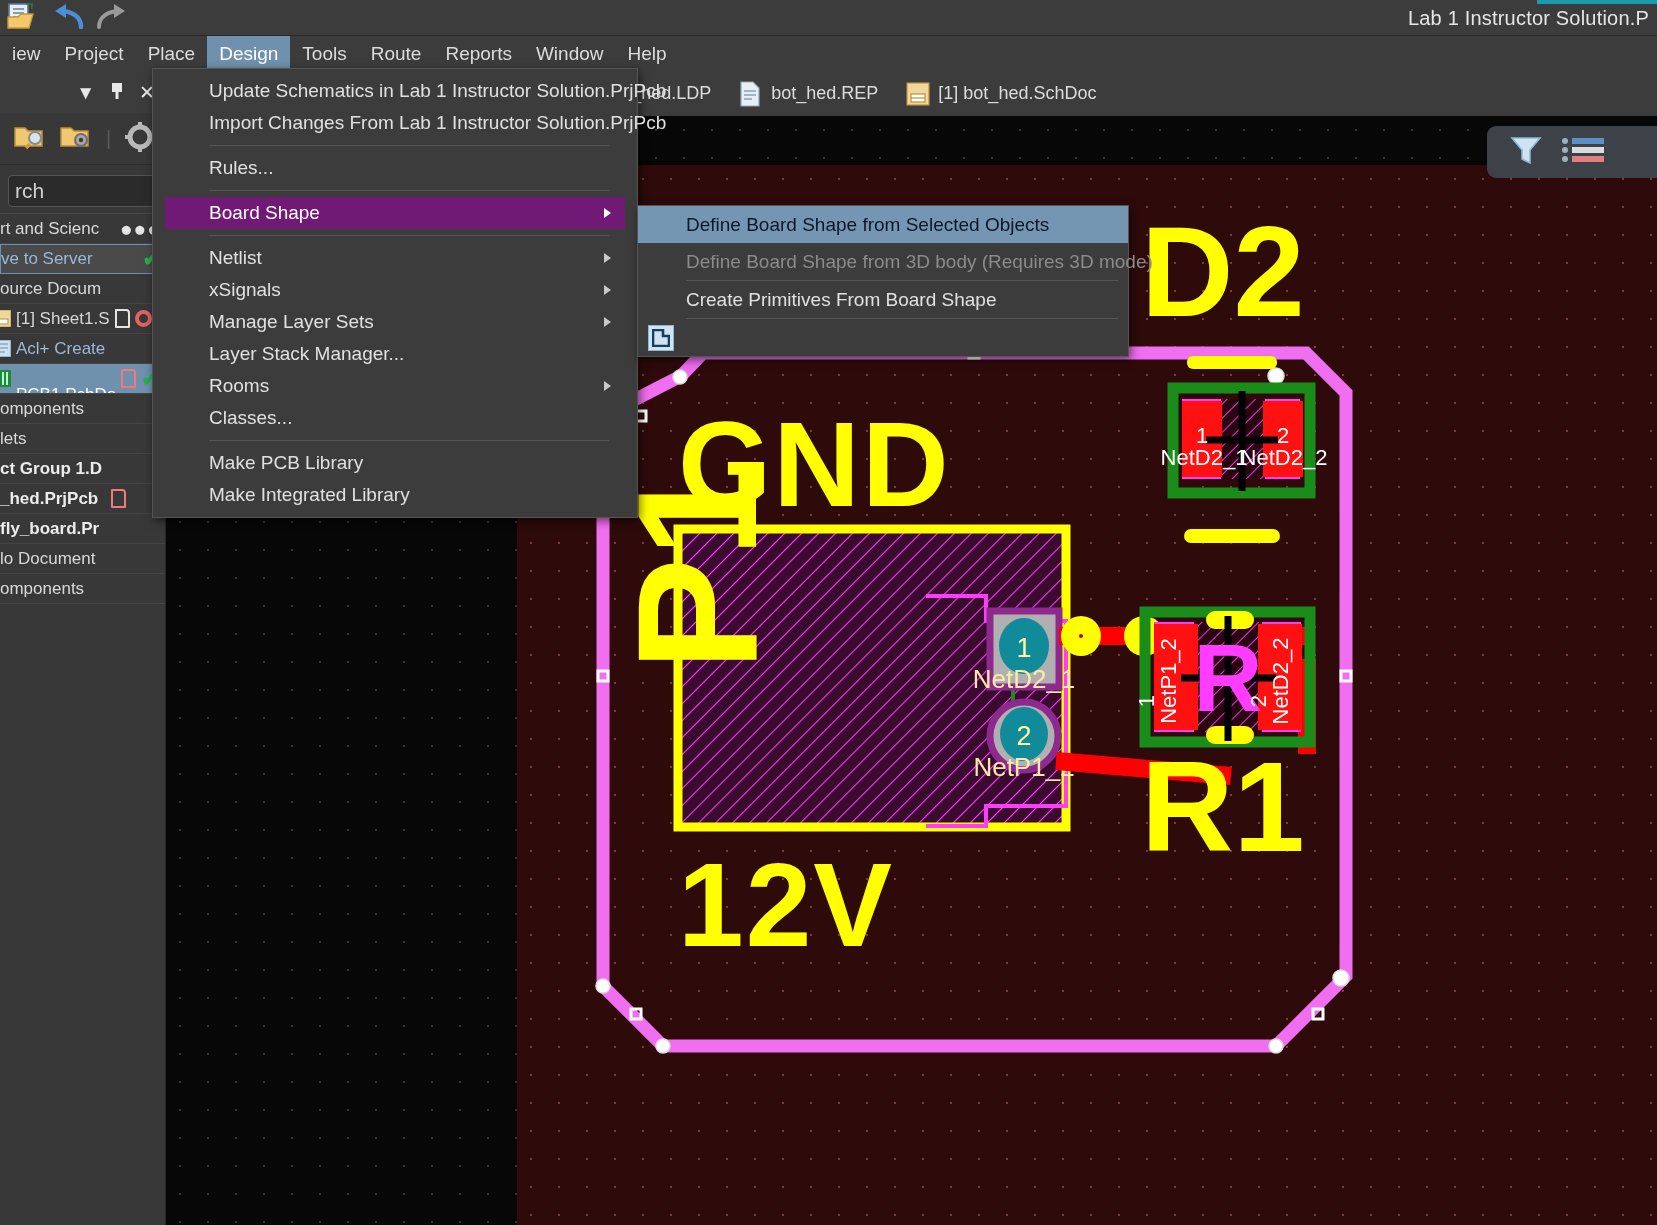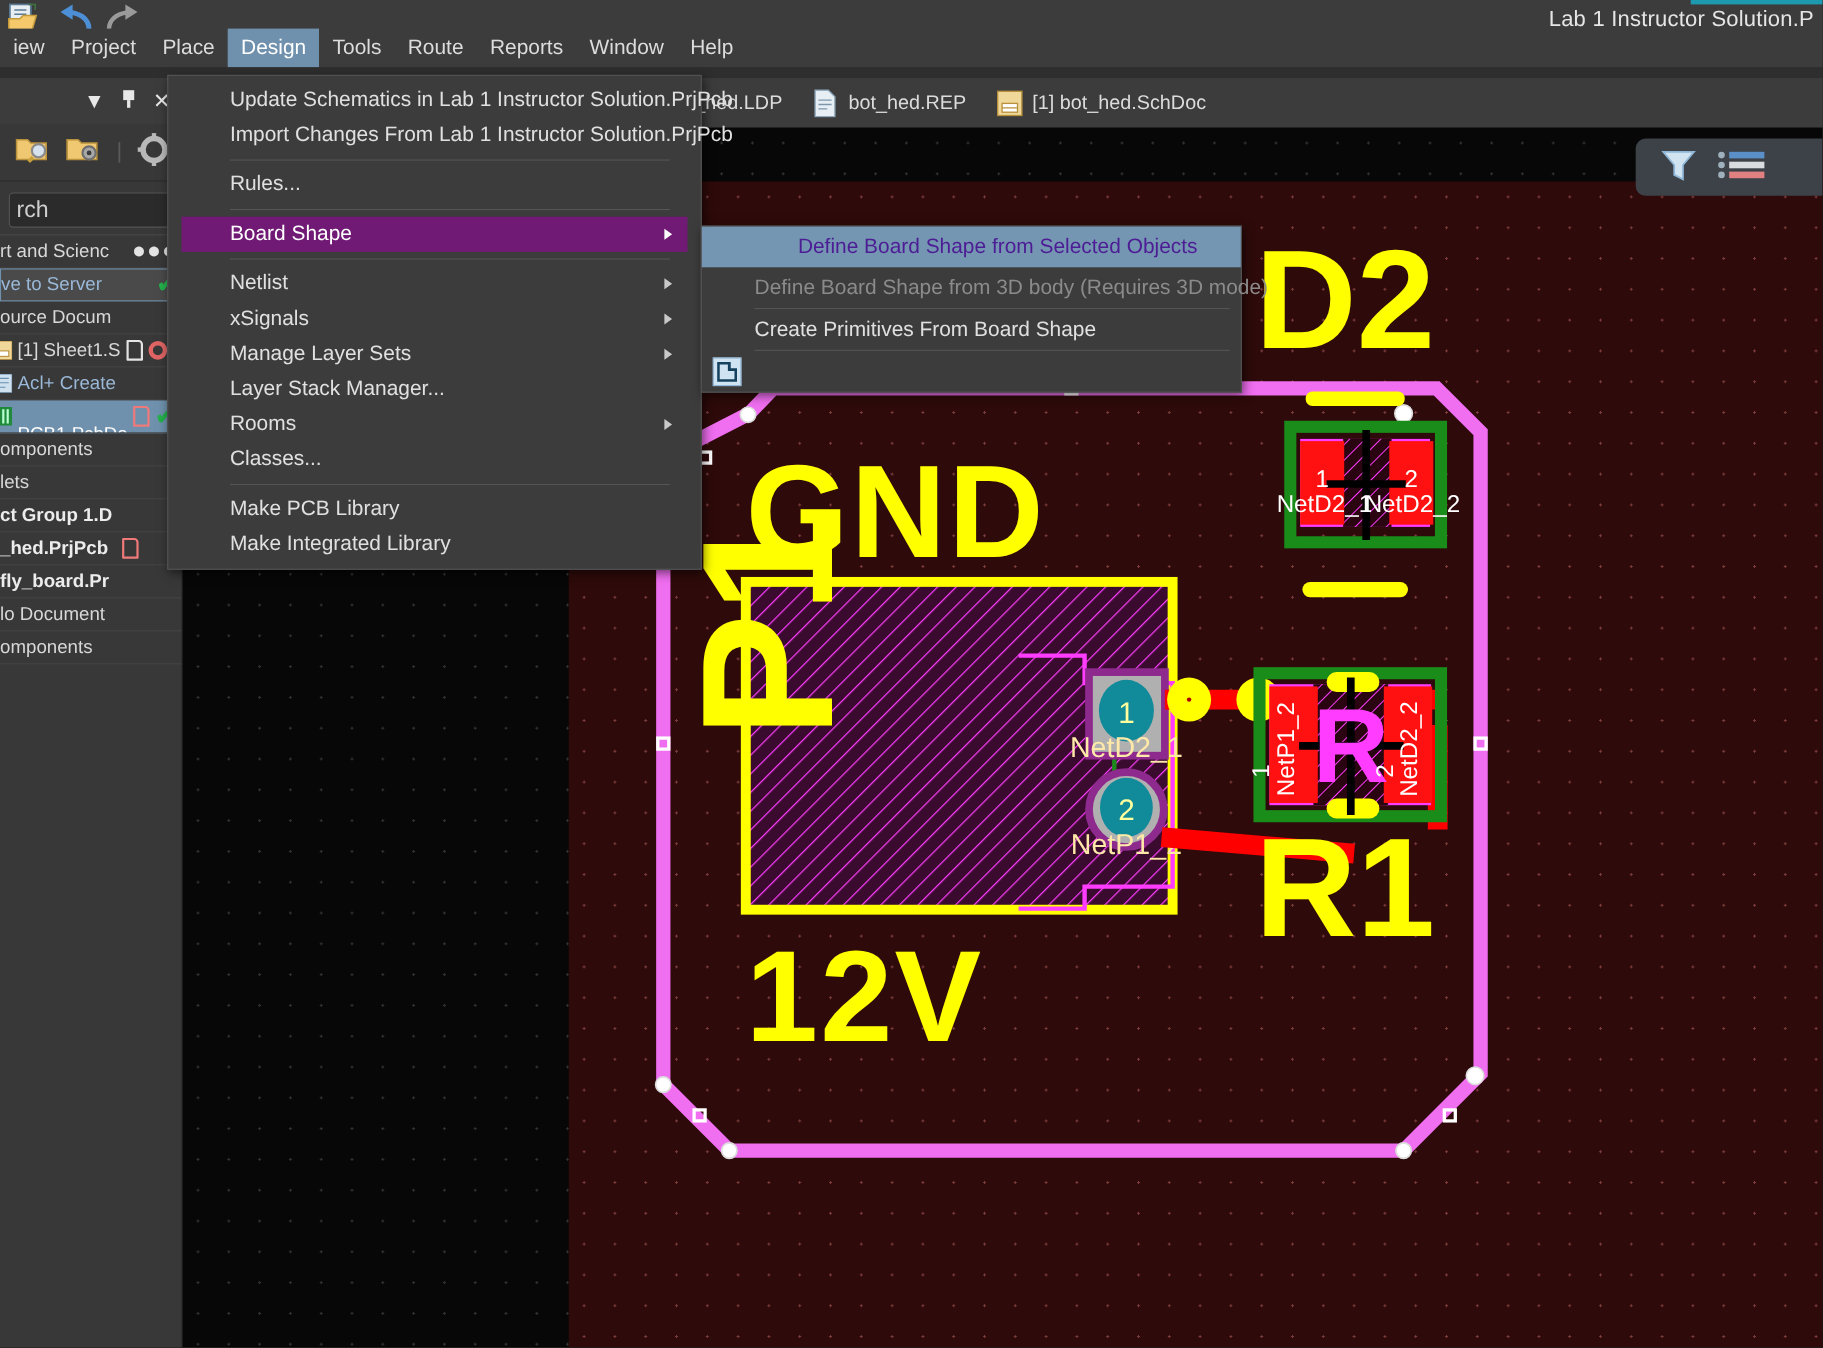--- a/index.html
+++ b/index.html
@@ -29,7 +29,7 @@
 
   
   .menubar {
-    position: absolute; left: 0; top: 26px; width: 1657px; height: 35px;
+    position: absolute; left: 0; top: 36px; width: 1657px; height: 35px;
     background: #3c3c3c;
     display: flex; align-items: stretch;
   }

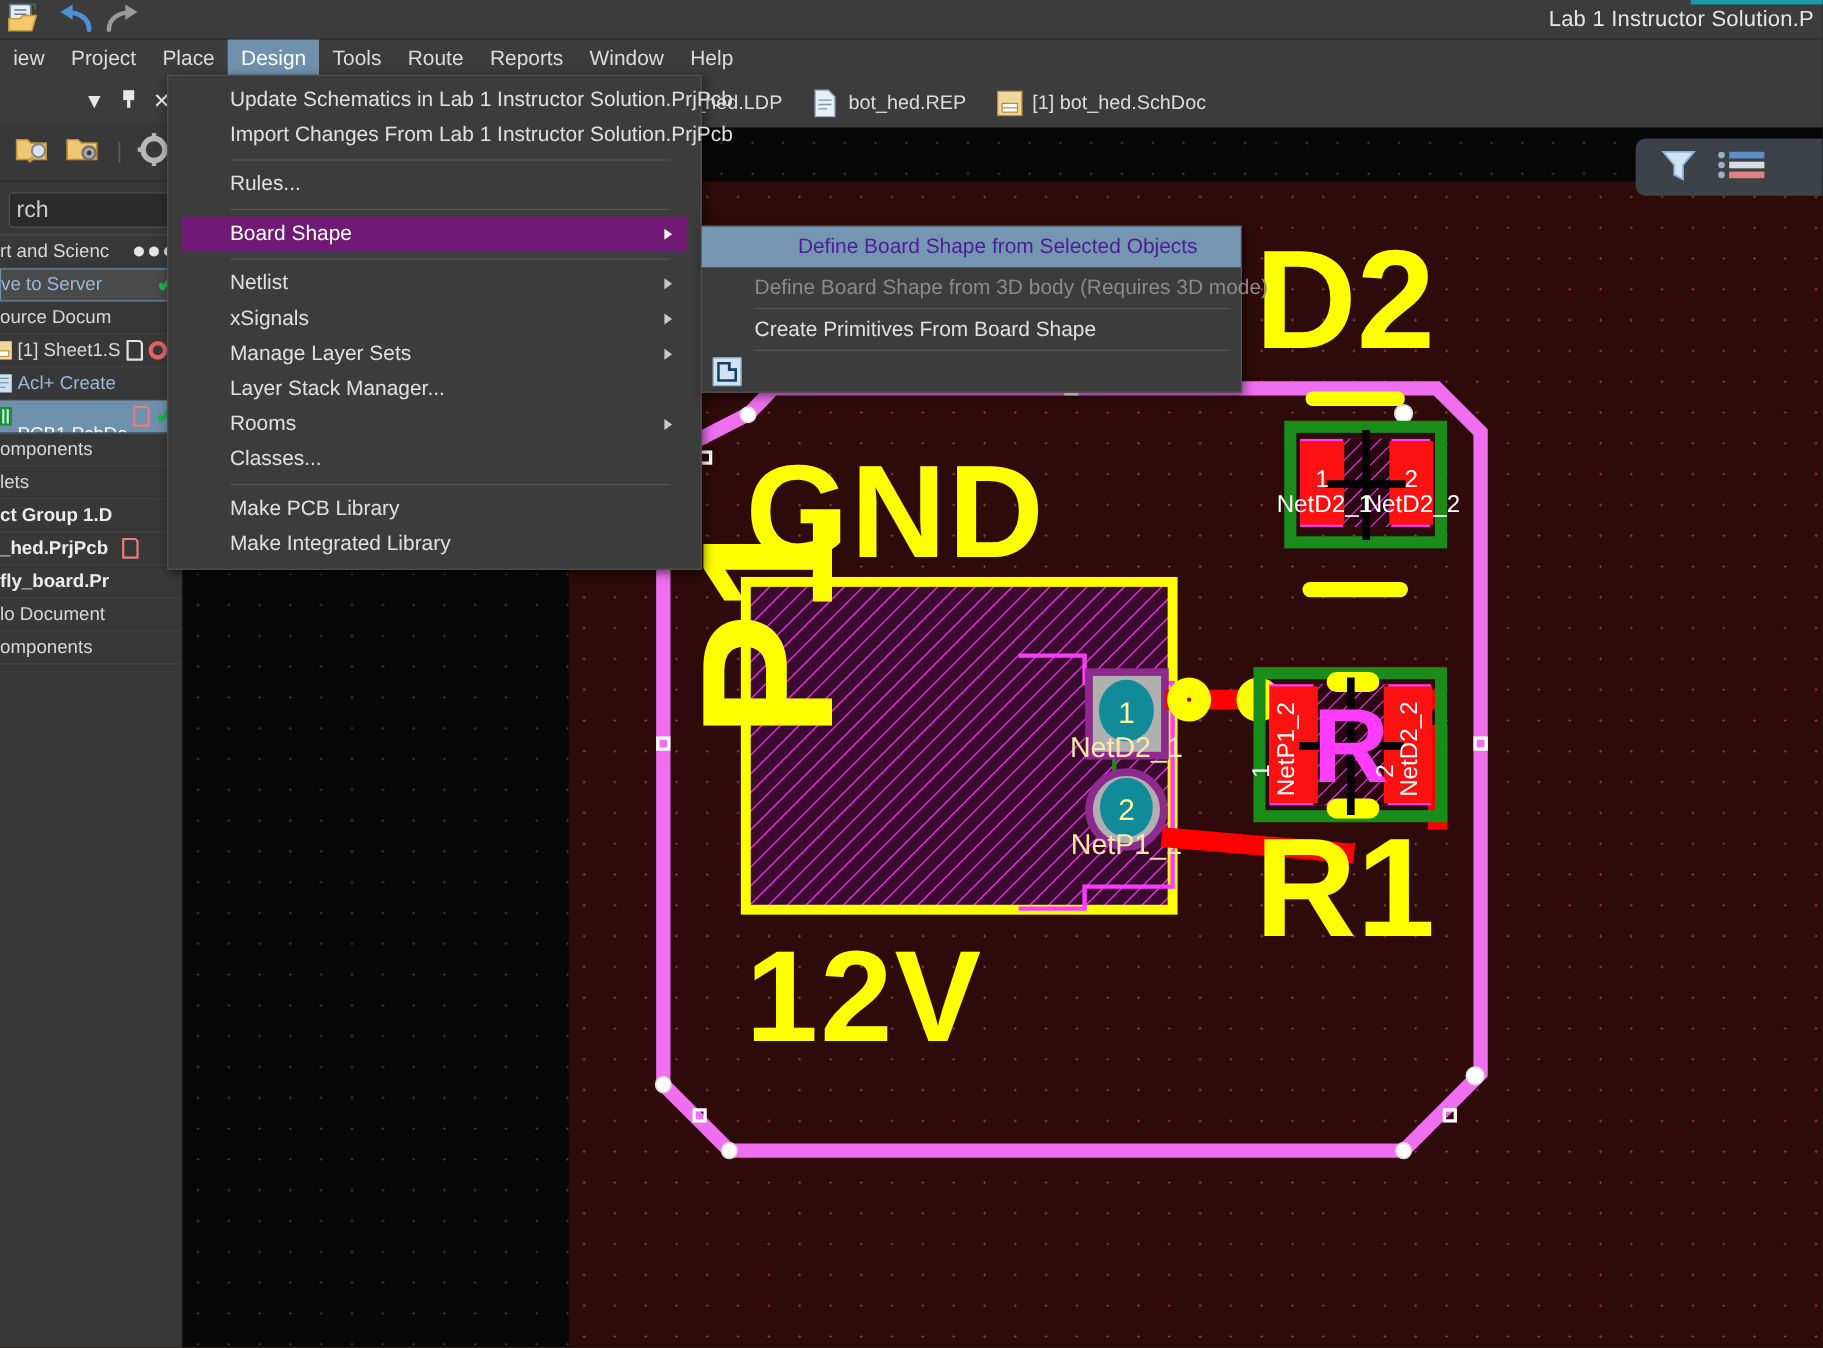--- a/index.html
+++ b/index.html
@@ -153,7 +153,7 @@
     padding-left: 48px; color: #e0e0e0; font-size: 19px; white-space: nowrap;
     position: relative;
   }
-  .sm-item.highlight { background: #7596b2; color: #4c1d95; justify-content: center; }
+  .sm-item.highlight { background: #7596b2; color: #0f172a; }
   .sm-item.disabled { color: #8b8b8b; }
   .sm-sep { height: 1px; background: #555; margin: 0 10px 0 48px; }
   .sm-icon {

